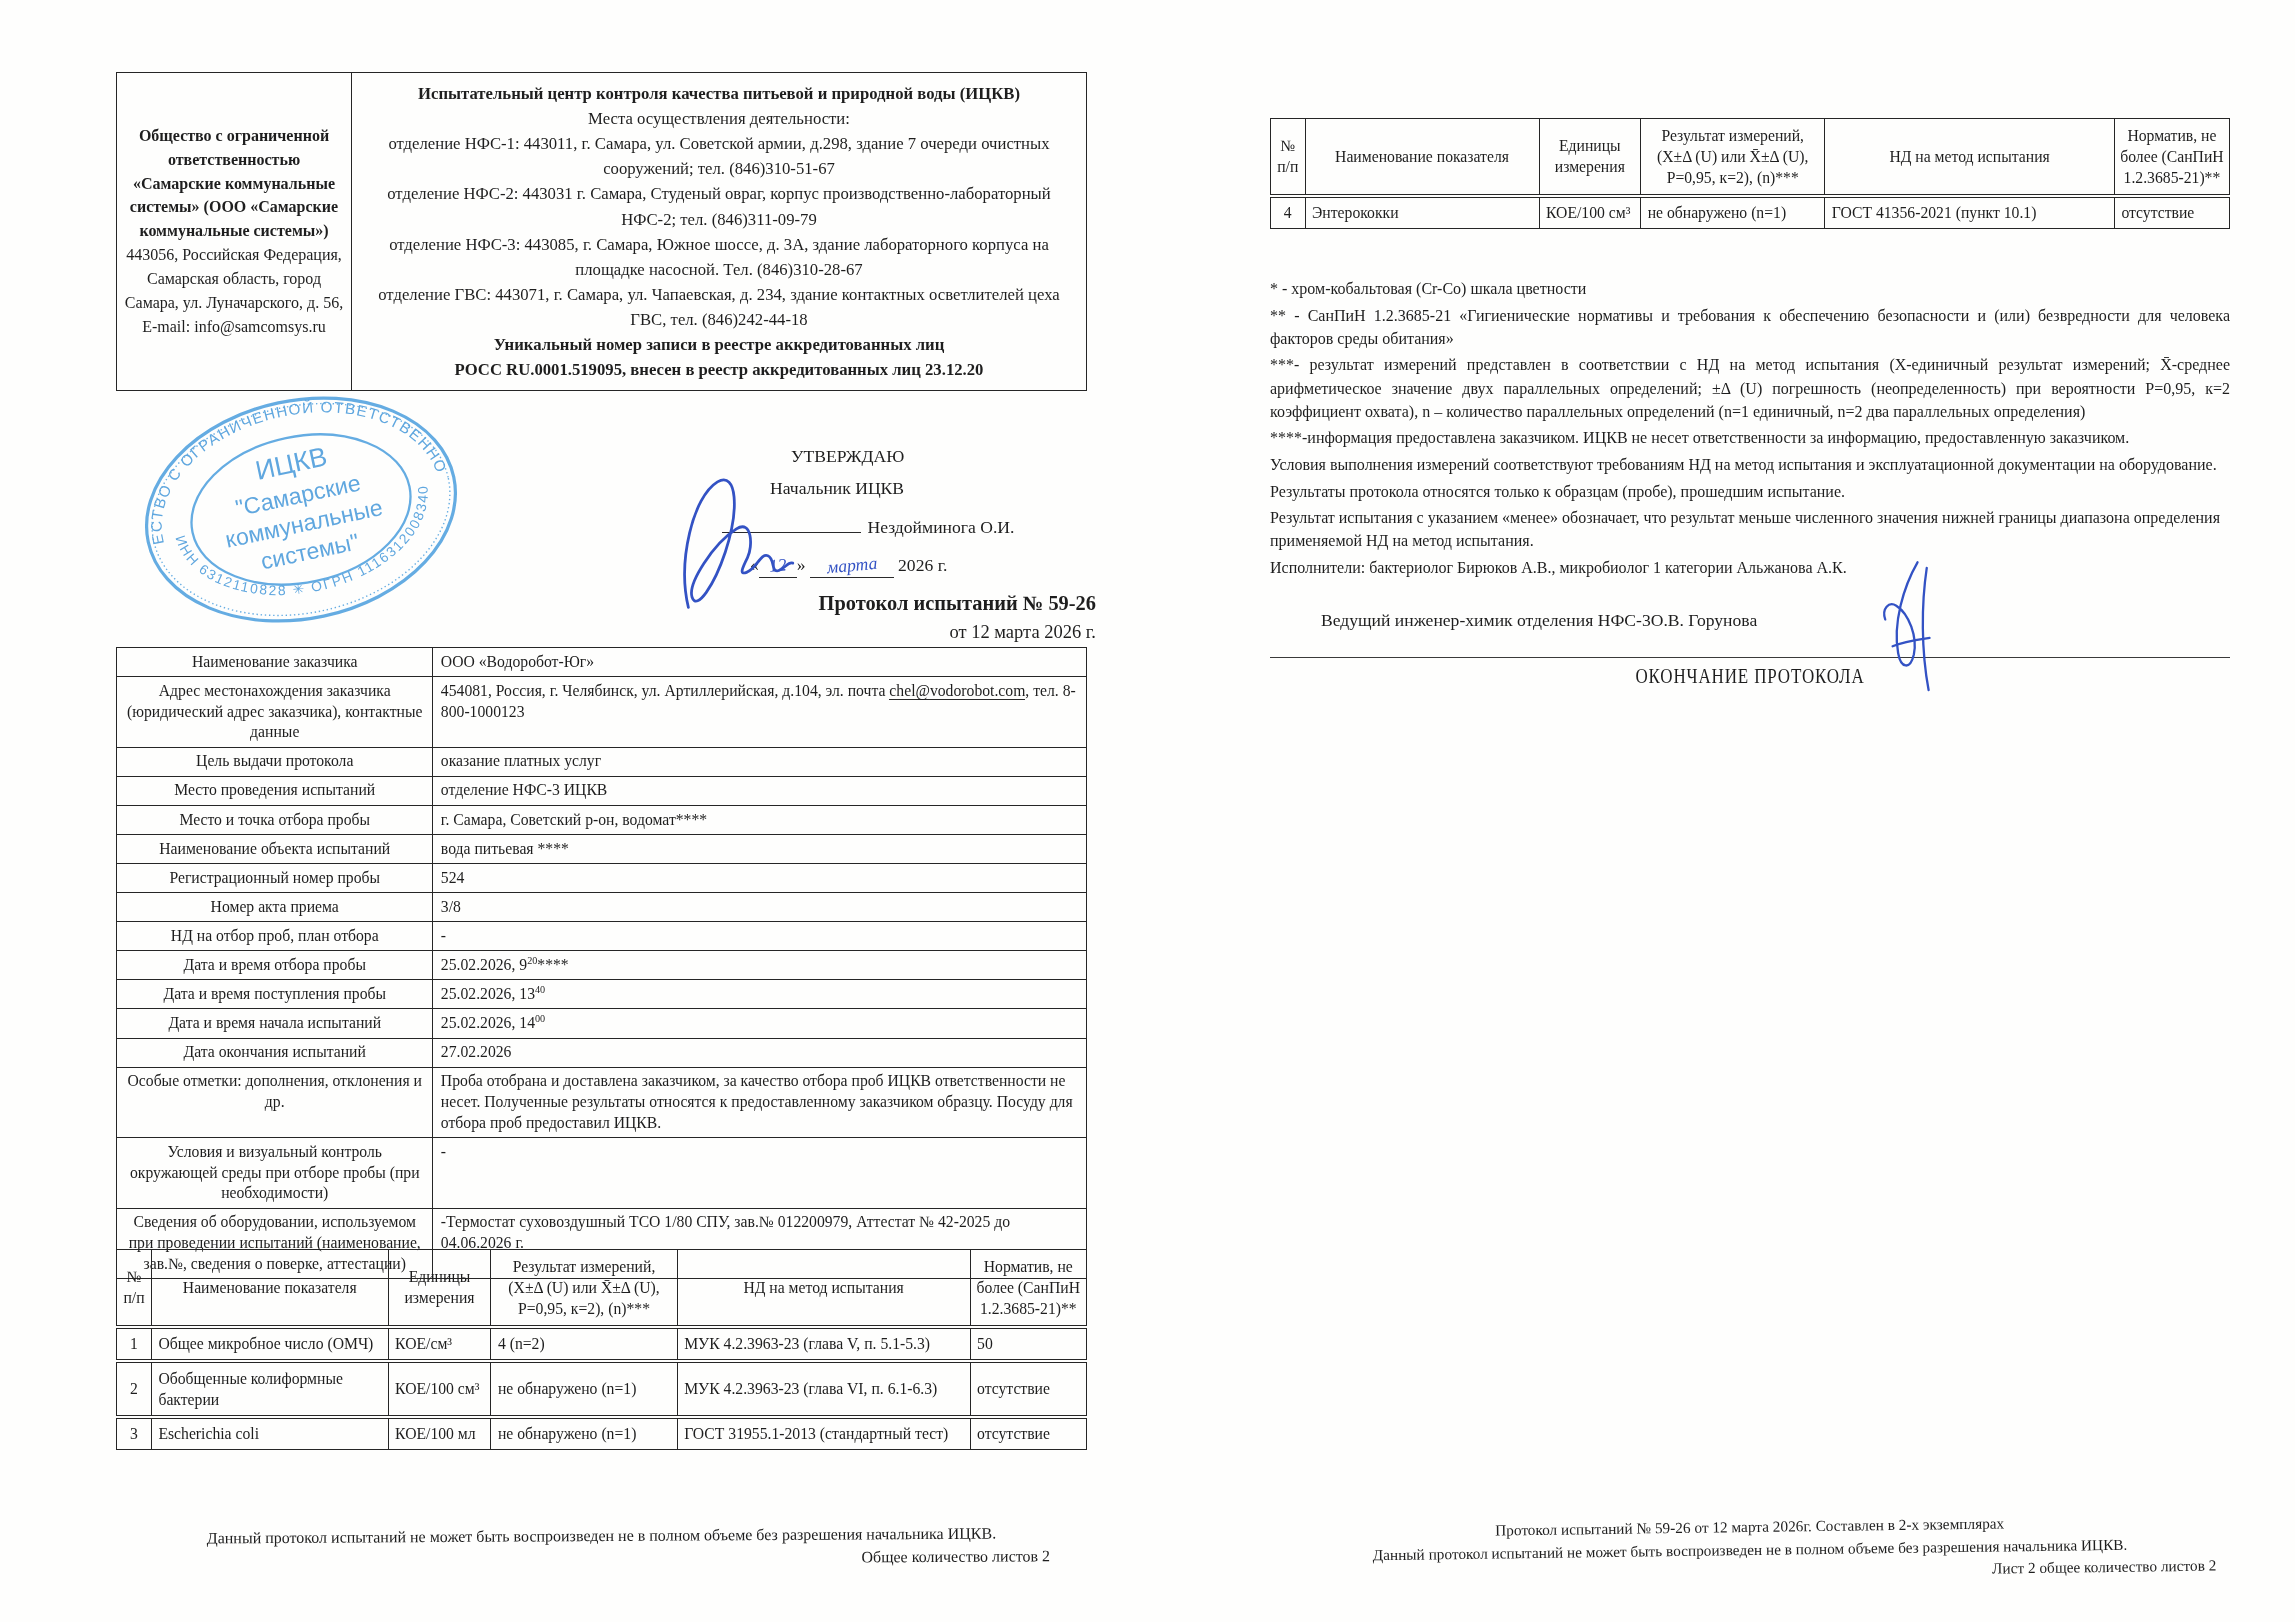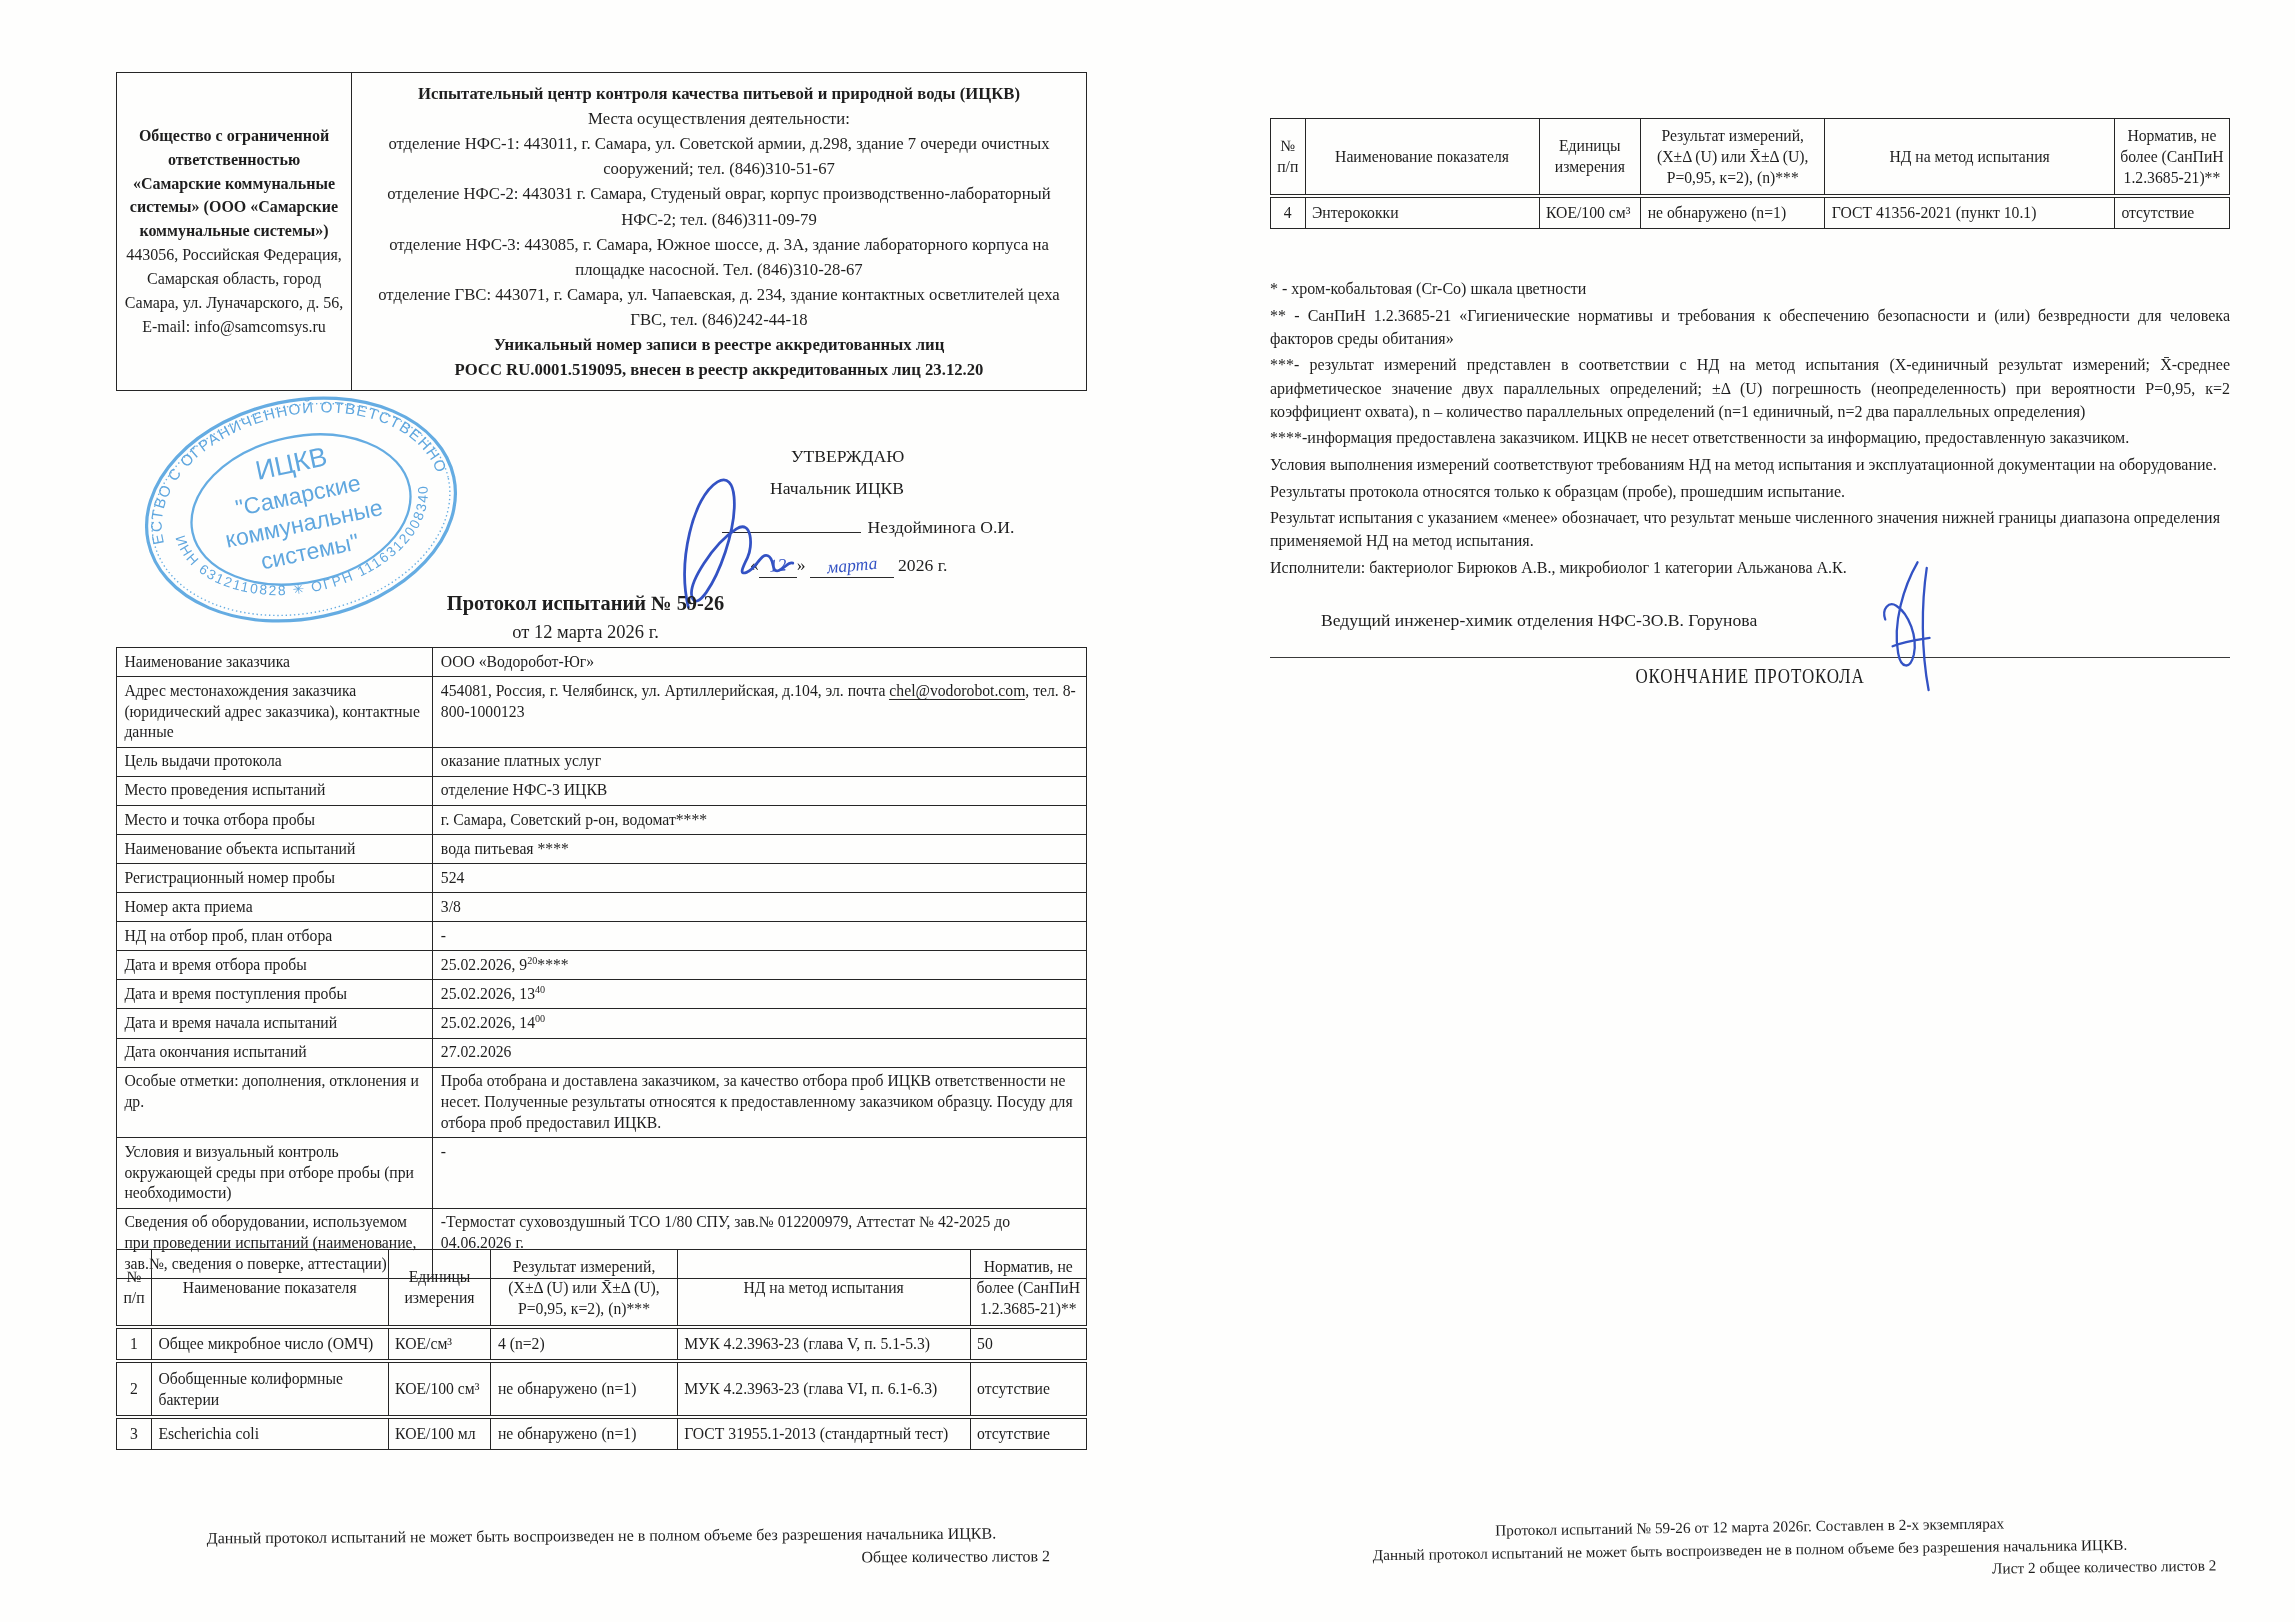--- a/index.html
+++ b/index.html
@@ -40,7 +40,7 @@
   .sig1-svg{position:absolute;left:-25.4px;top:18.5px;width:157px;height:153px;}
 
   
-  .g-title{position:absolute;left:100px;top:592px;width:971px;text-align:center;font-family:Liberation Serif, serif;}
+  .g-title{position:absolute;left:125px;top:592px;width:971px;text-align:right;font-family:Liberation Serif, serif;}
   .doc-title{font-size:20.4px;font-weight:bold;}
   .doc-title-date{font-size:18.5px;margin-top:7.4px;}
 

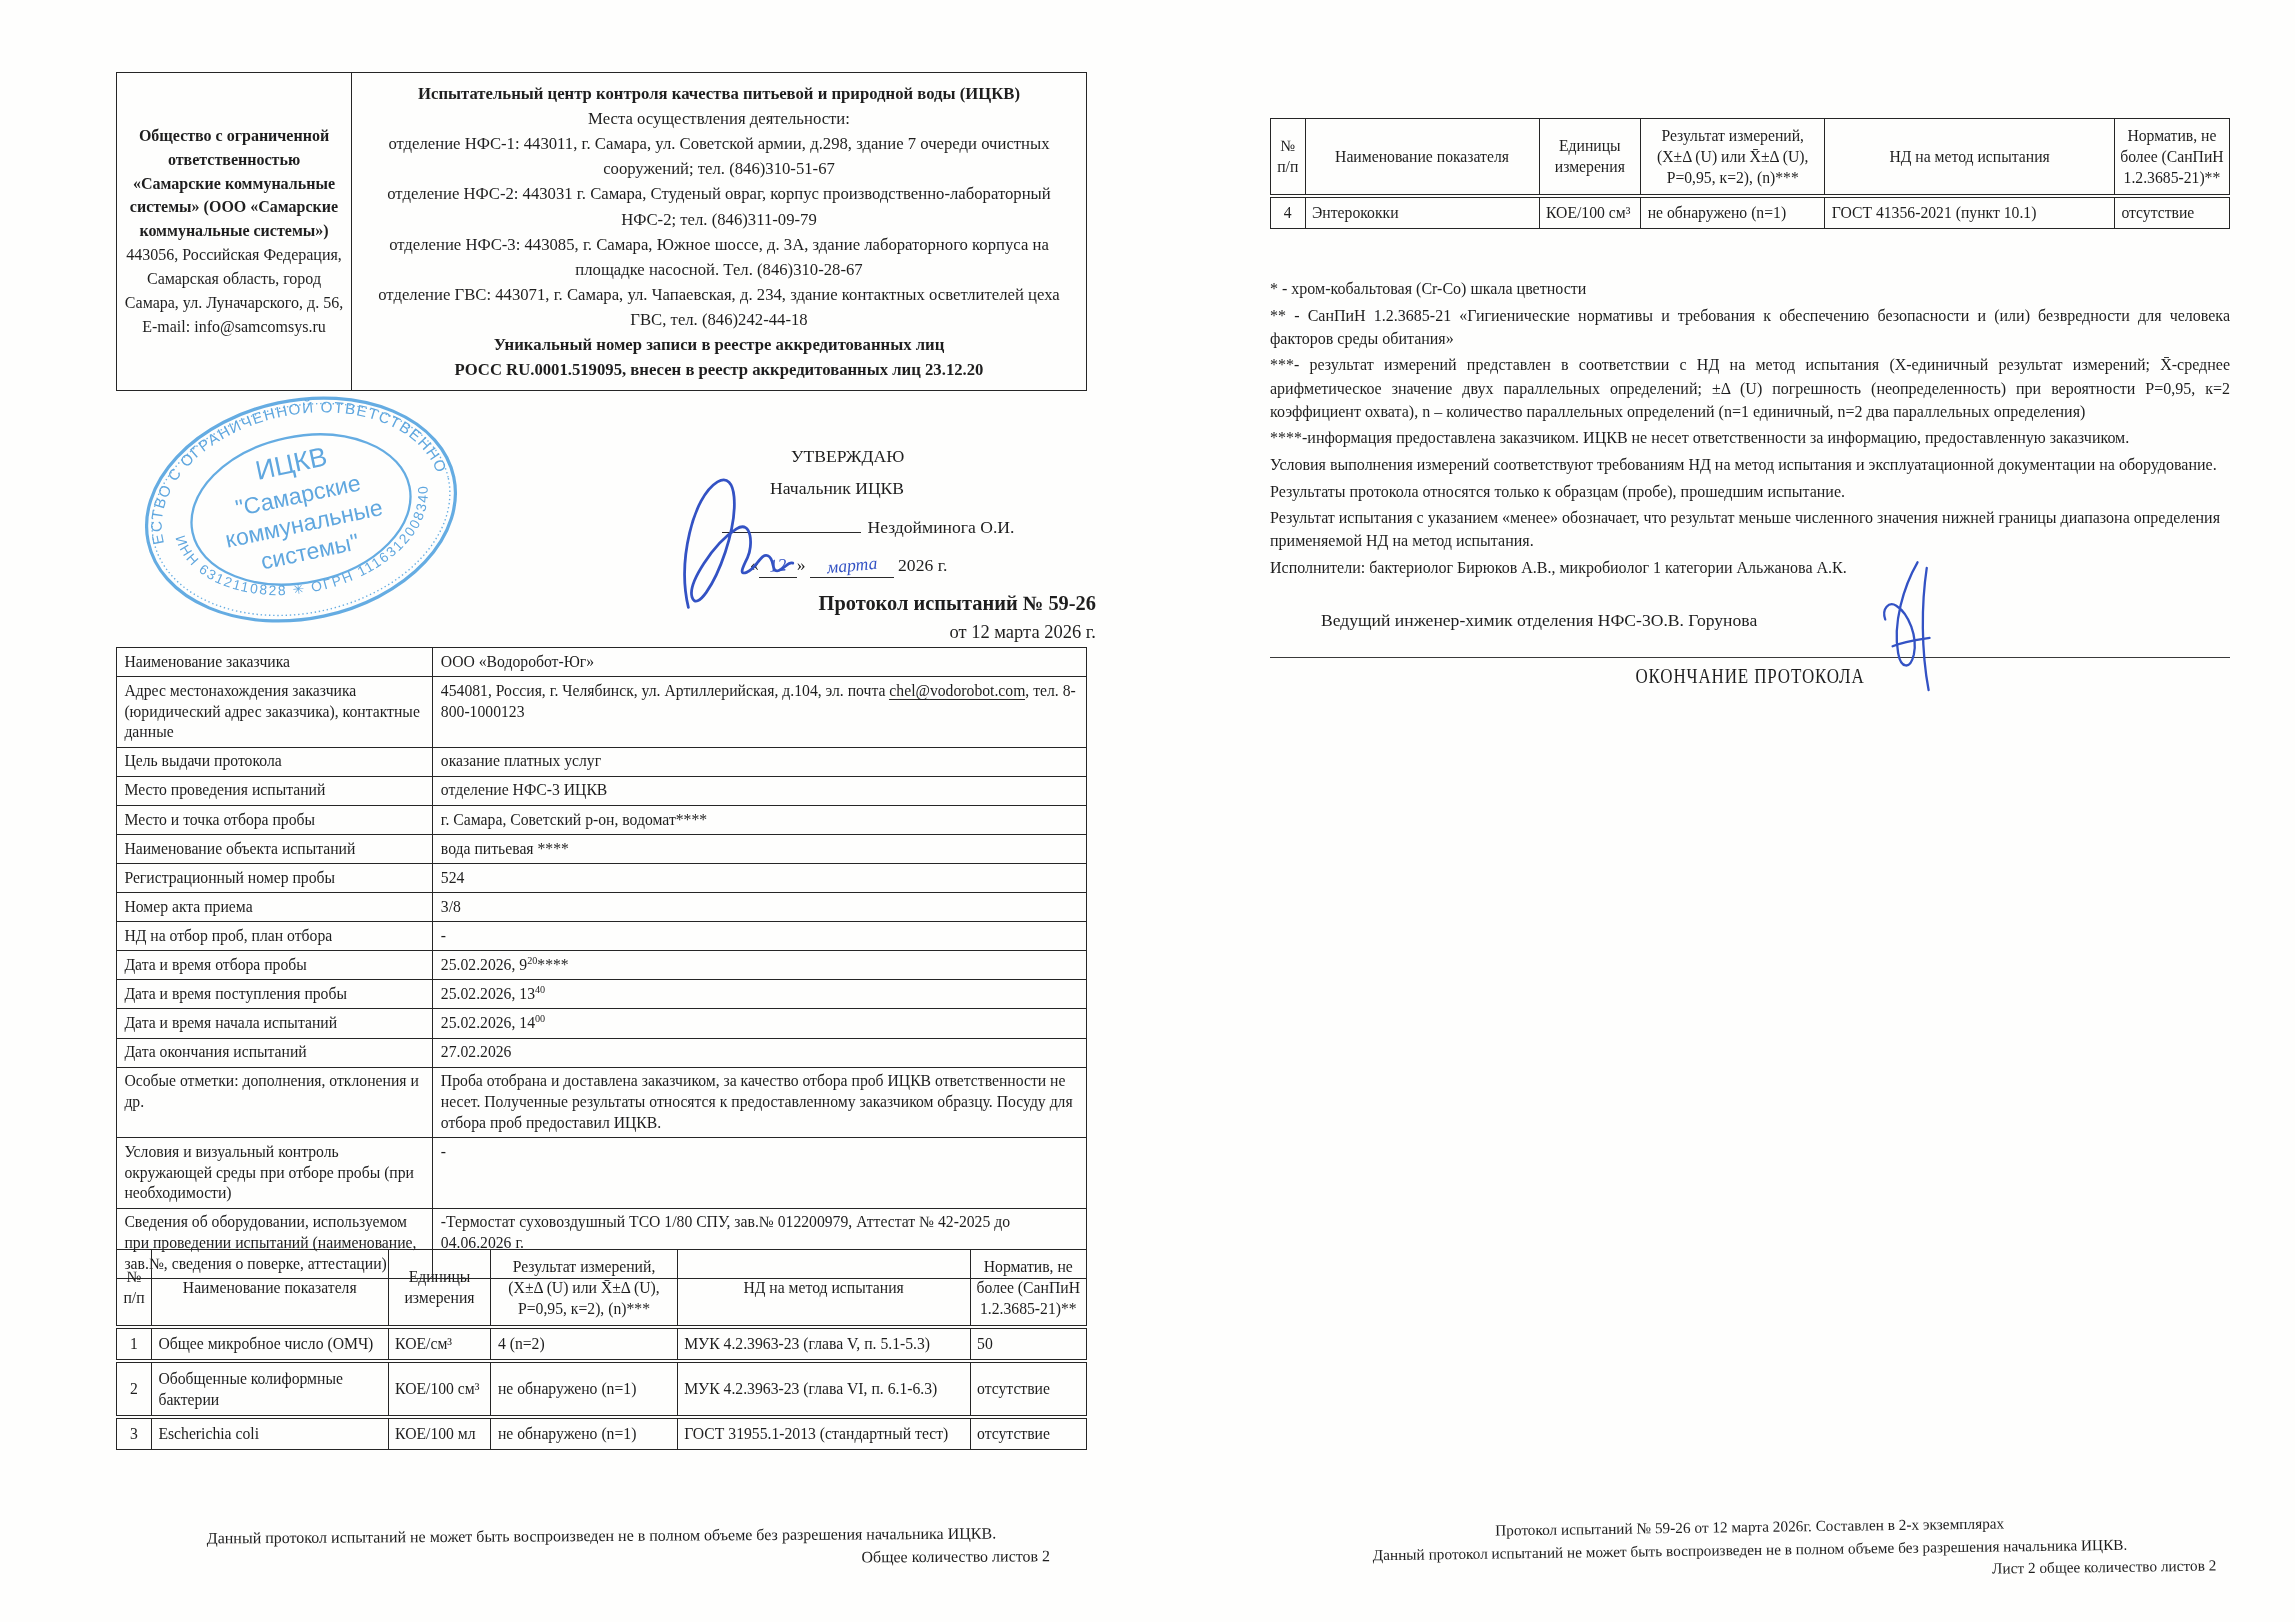--- a/index.html
+++ b/index.html
@@ -48,7 +48,7 @@
   .g-info{position:absolute;left:116px;top:647px;width:971px;}
   .info-table{font-size:15.7px;line-height:1.32;}
   .info-table td{padding:3.7px 7.4px;vertical-align:top;}
-  .info-table .lbl{width:31%;}
+  .info-table .lbl{width:31%;text-align:center;}
   .u{border-bottom:1.4px solid #2a2a2a;}
   sup{font-size:65%;vertical-align:super;line-height:0;}
 

